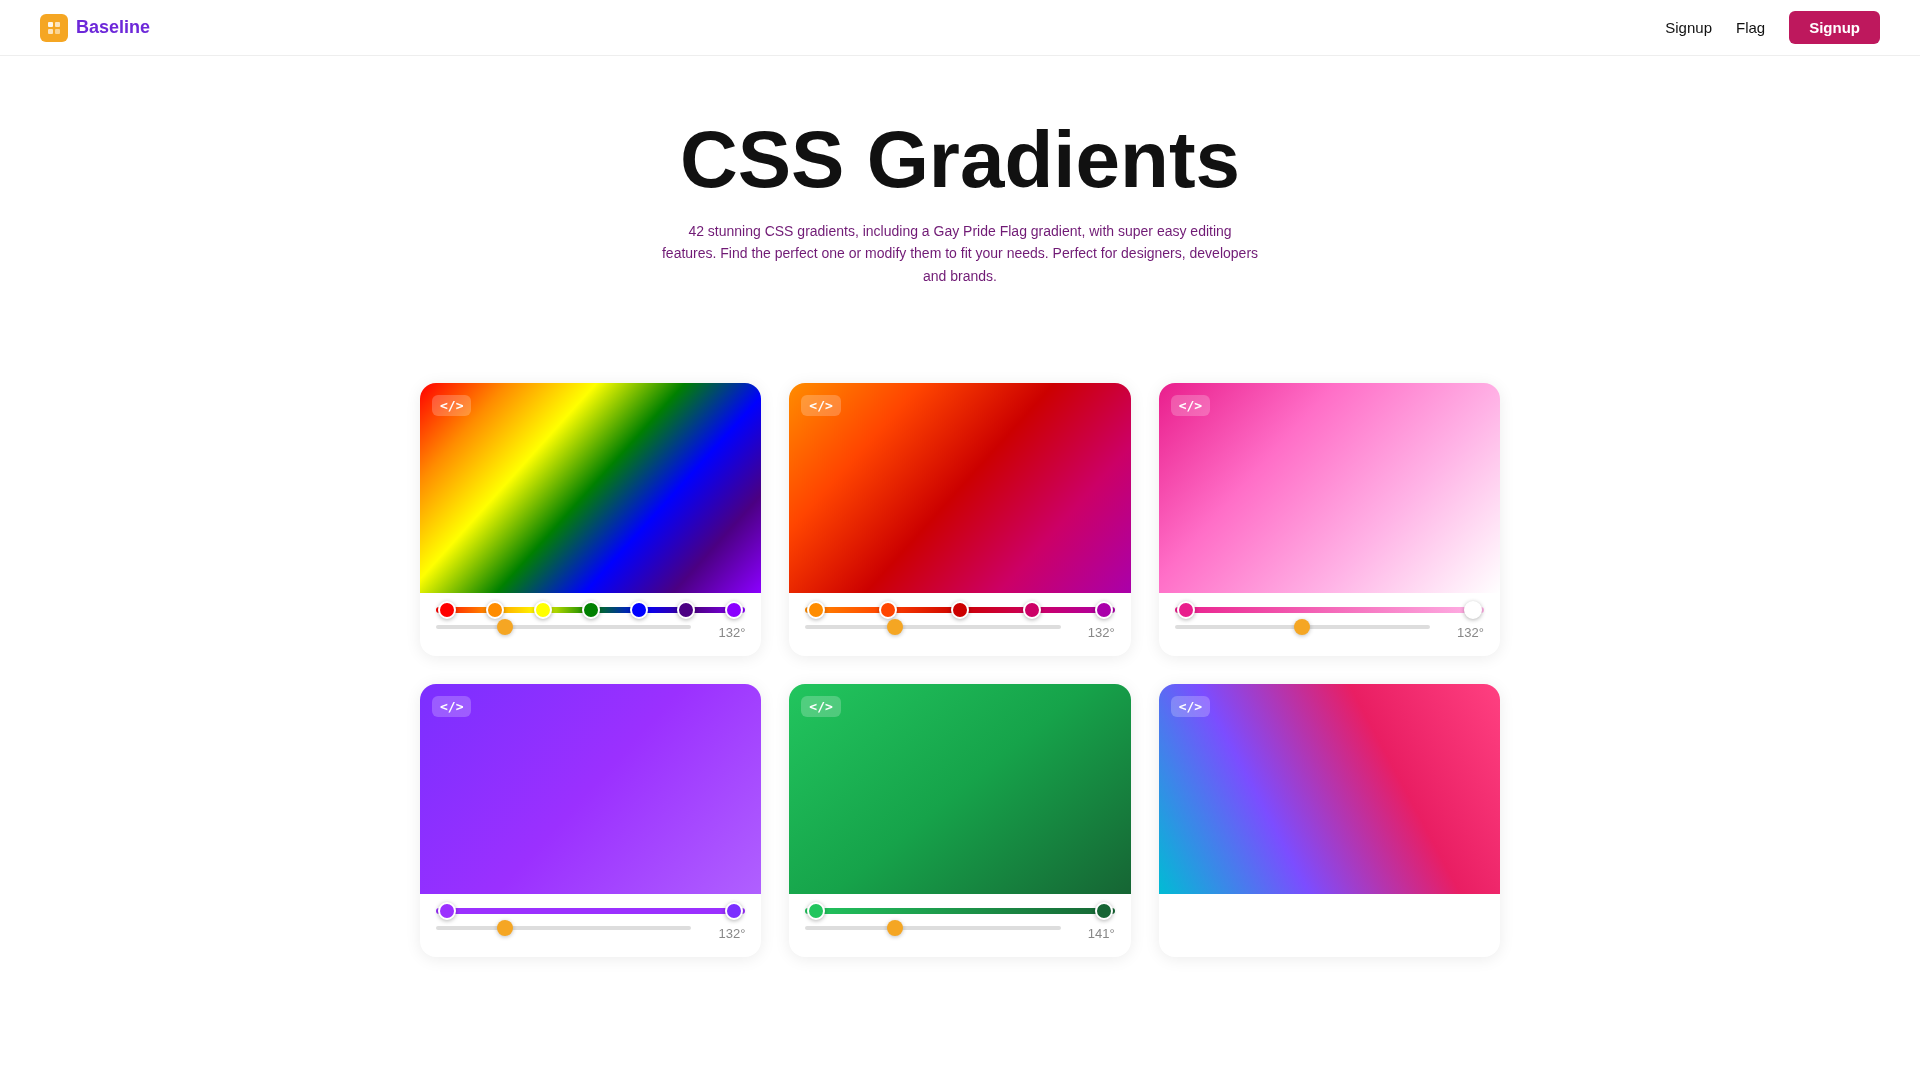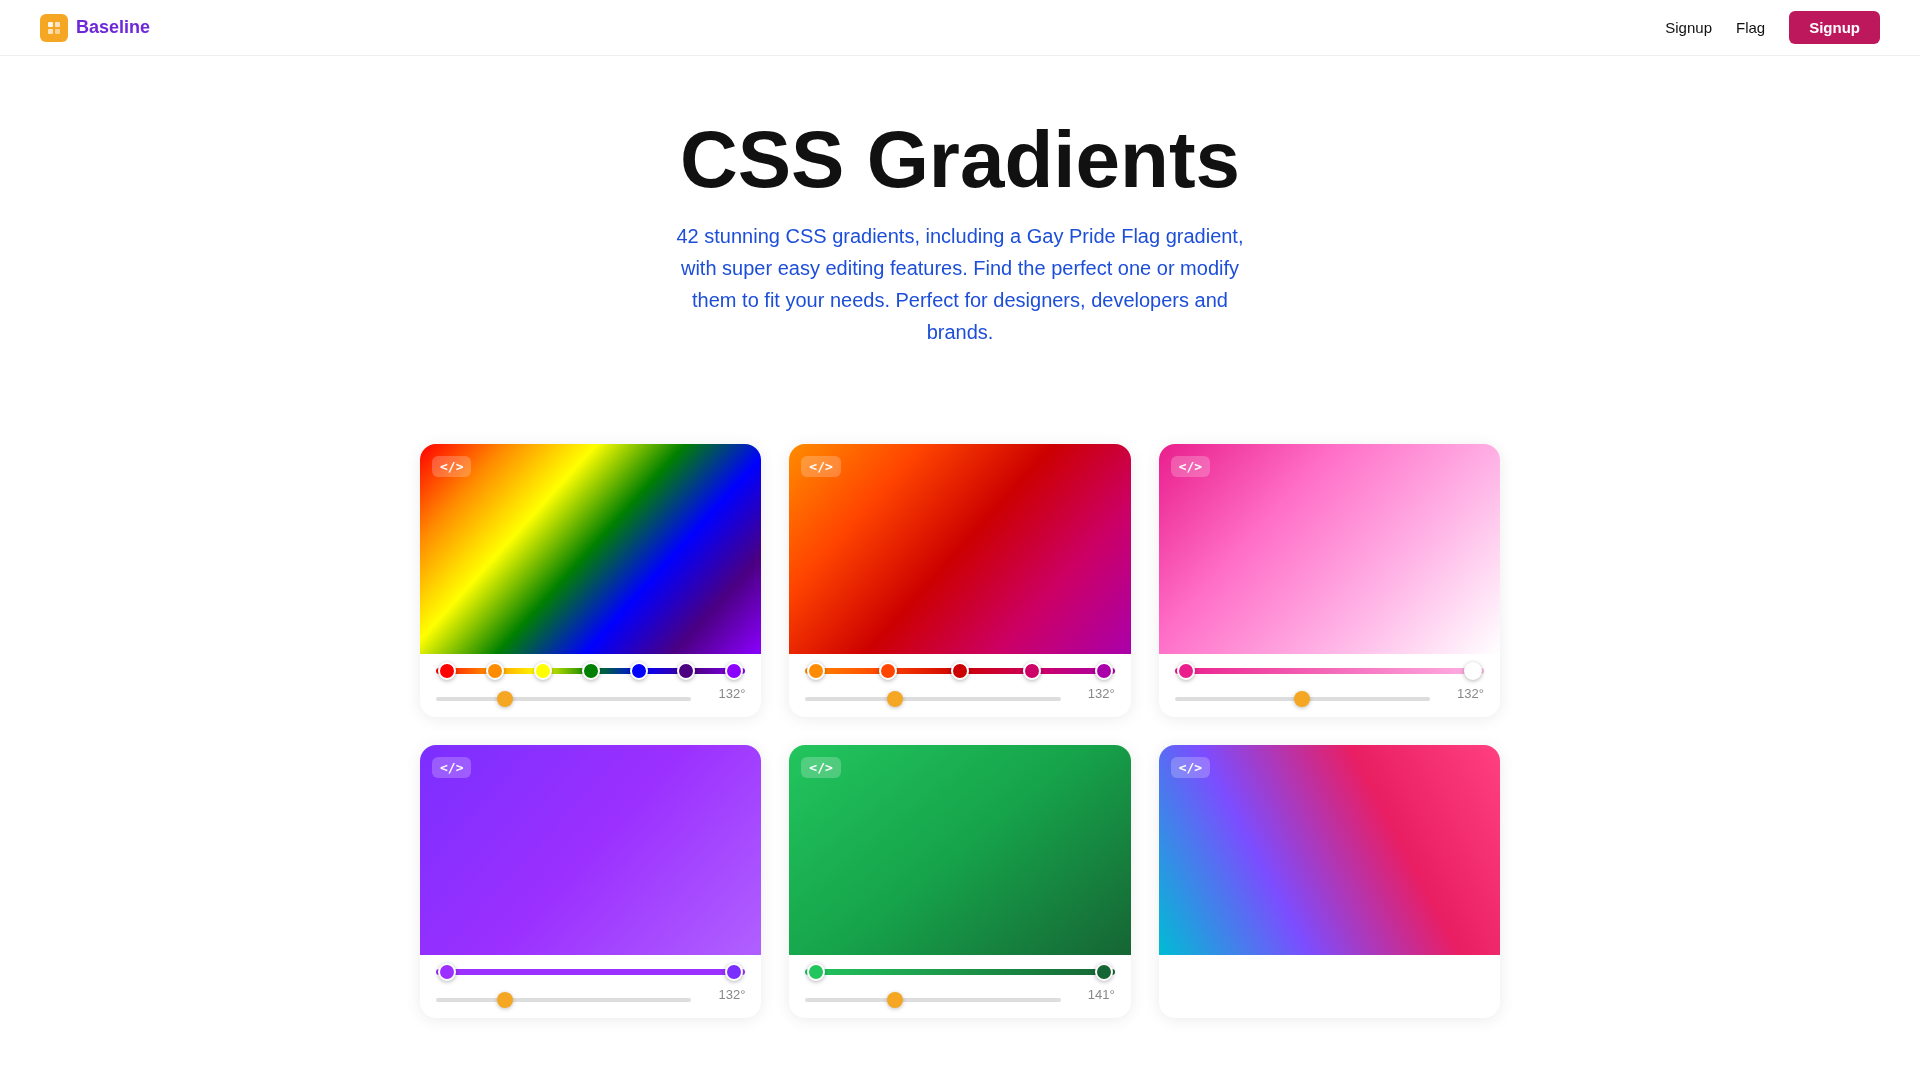--- a/index.html
+++ b/index.html
@@ -75,8 +75,8 @@
       margin-bottom: 10px;
     }
     .hero p {
-      font-size: 20px;
-      color: #1d4ed8;
+      font-size: 14px;
+      color: #701a75;
       max-width: 600px;
       margin: 16px auto;
       line-height: 1.6;

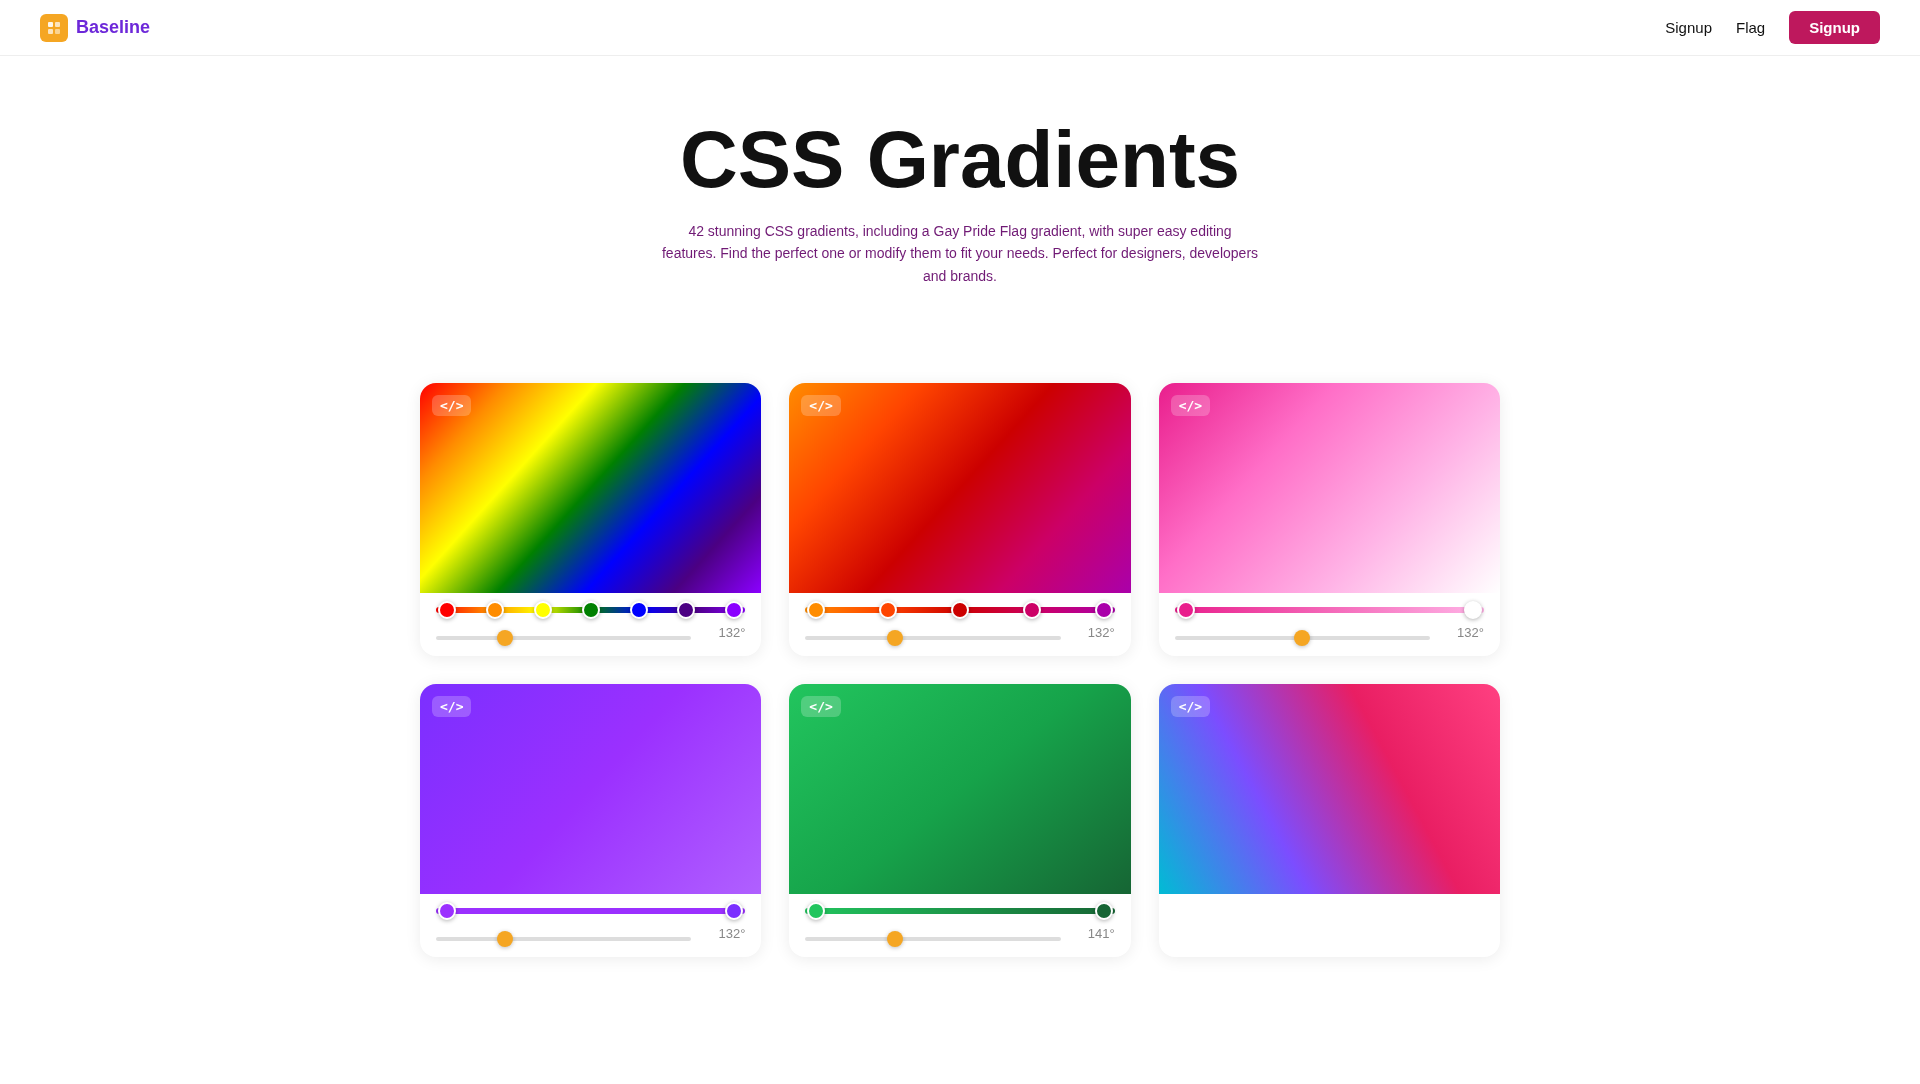--- a/index.html
+++ b/index.html
@@ -171,7 +171,7 @@
     
     .angle-row {
       display: flex;
-      align-items: flex-end;
+      align-items: flex-start;
       gap: 18px;
     }
     .angle-track {

